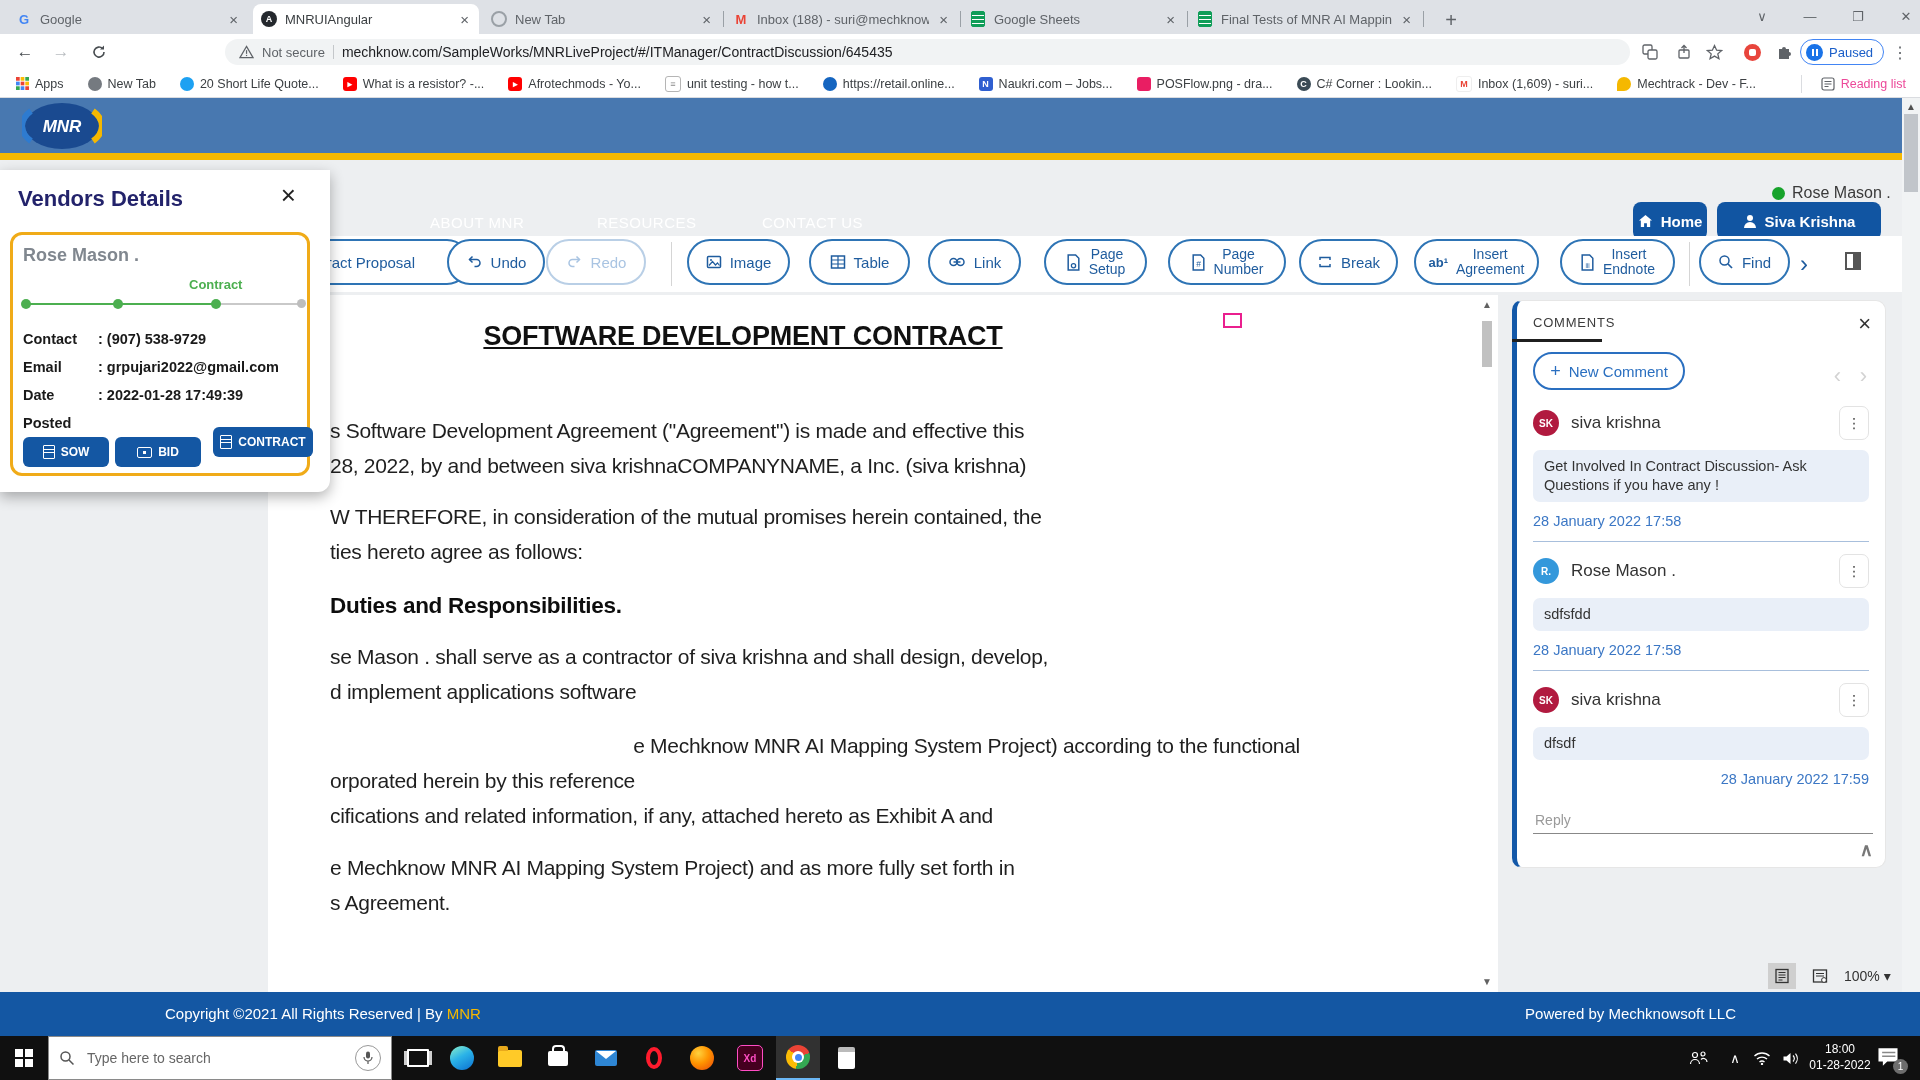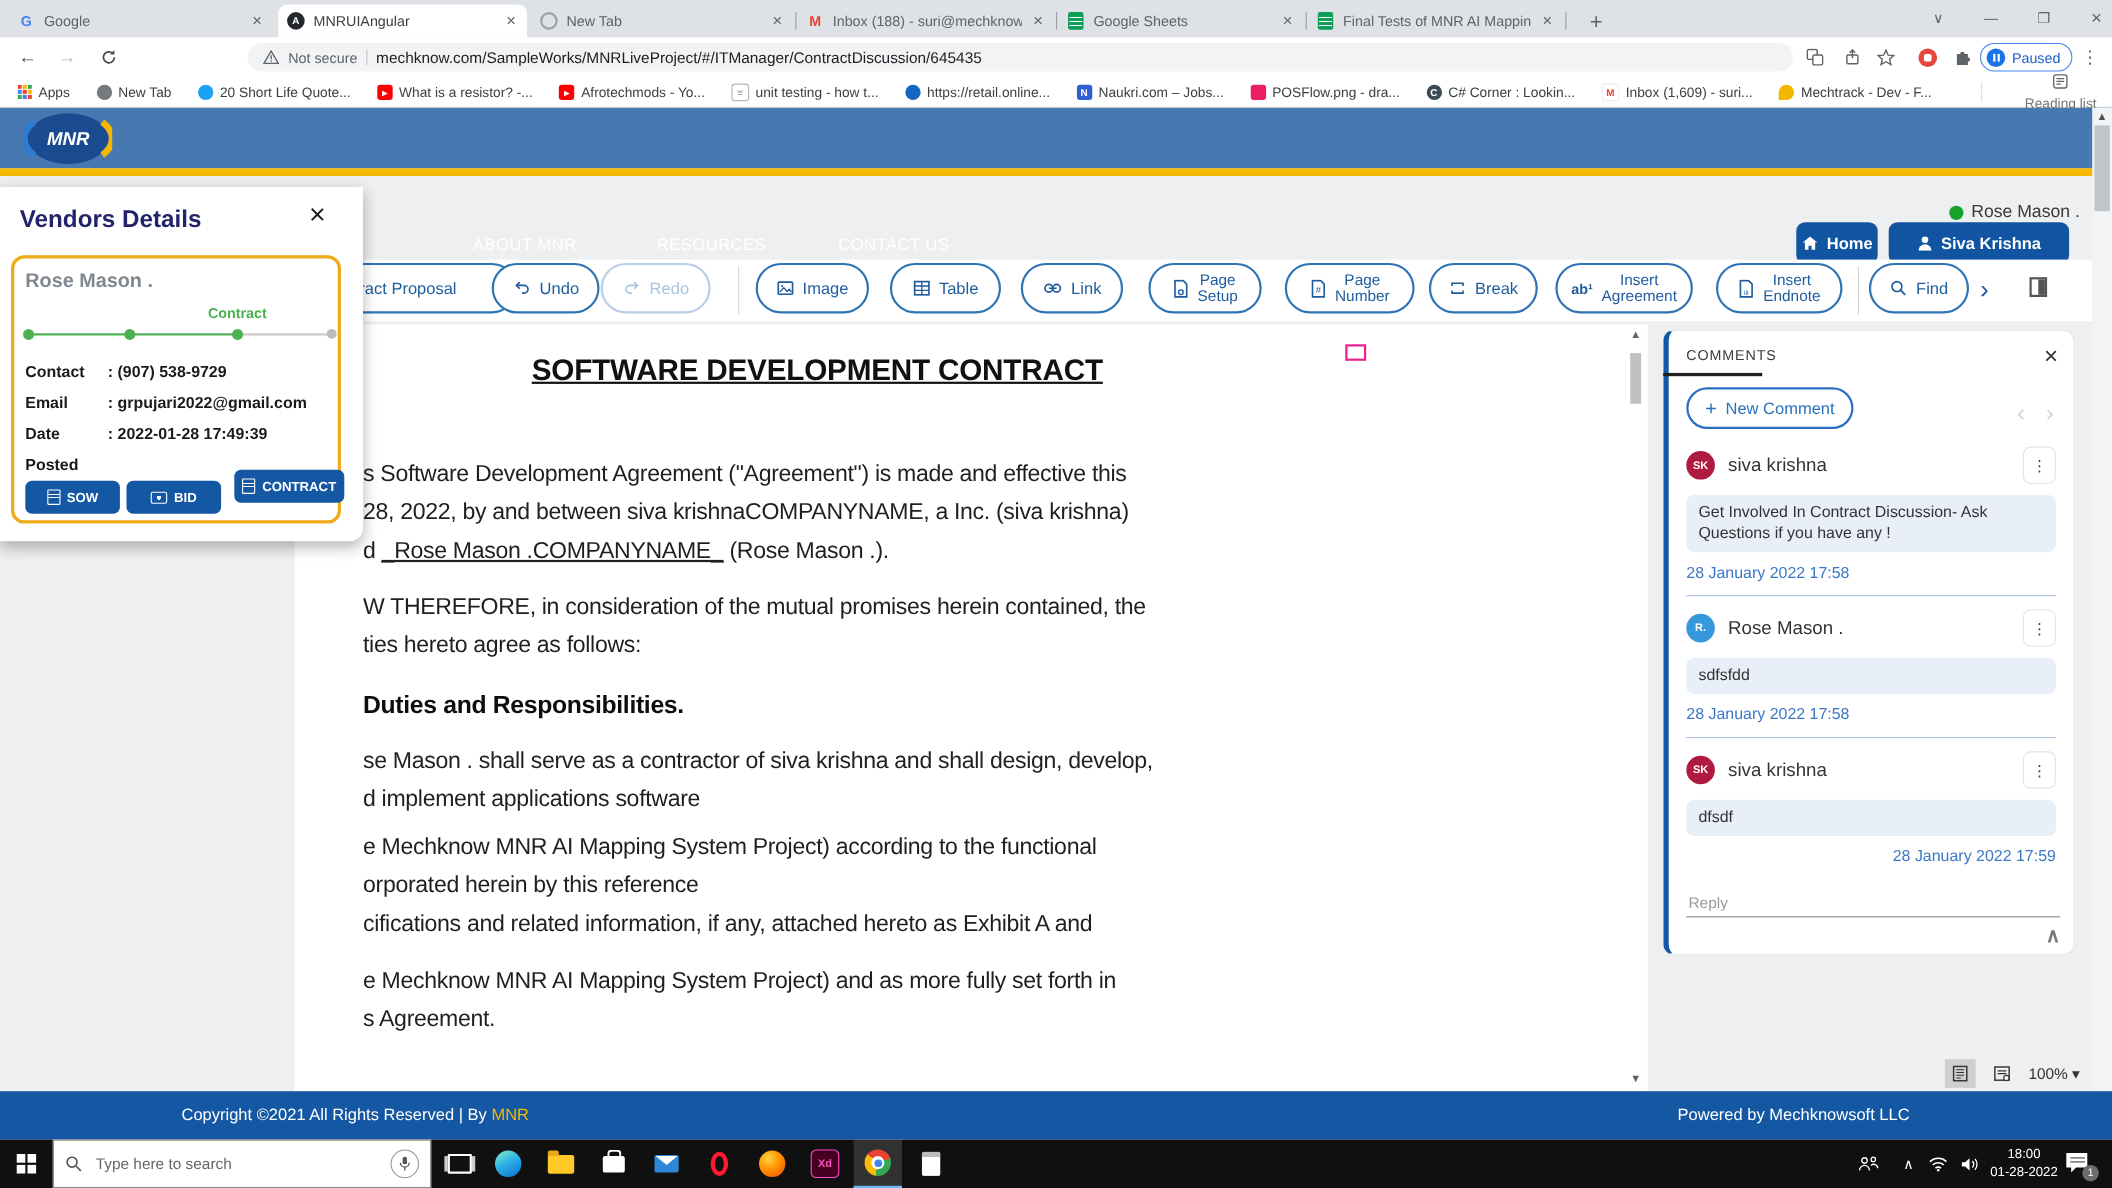--- a/index.html
+++ b/index.html
@@ -58,7 +58,7 @@
   .bkfav{width:14px;height:14px;border-radius:3px;flex:none;display:inline-flex;
     align-items:center;justify-content:center;font-size:9px;font-weight:bold;color:#fff;}
   .readlist{position:absolute;right:14px;display:flex;align-items:center;gap:6px;
-    color:#737373;font-size:12.5px;flex-direction:column;}
+    color:#ec4899;font-size:12.5px;}
   .rl-sep{position:absolute;right:118px;width:1px;height:18px;background:#dadce0;}
 
   

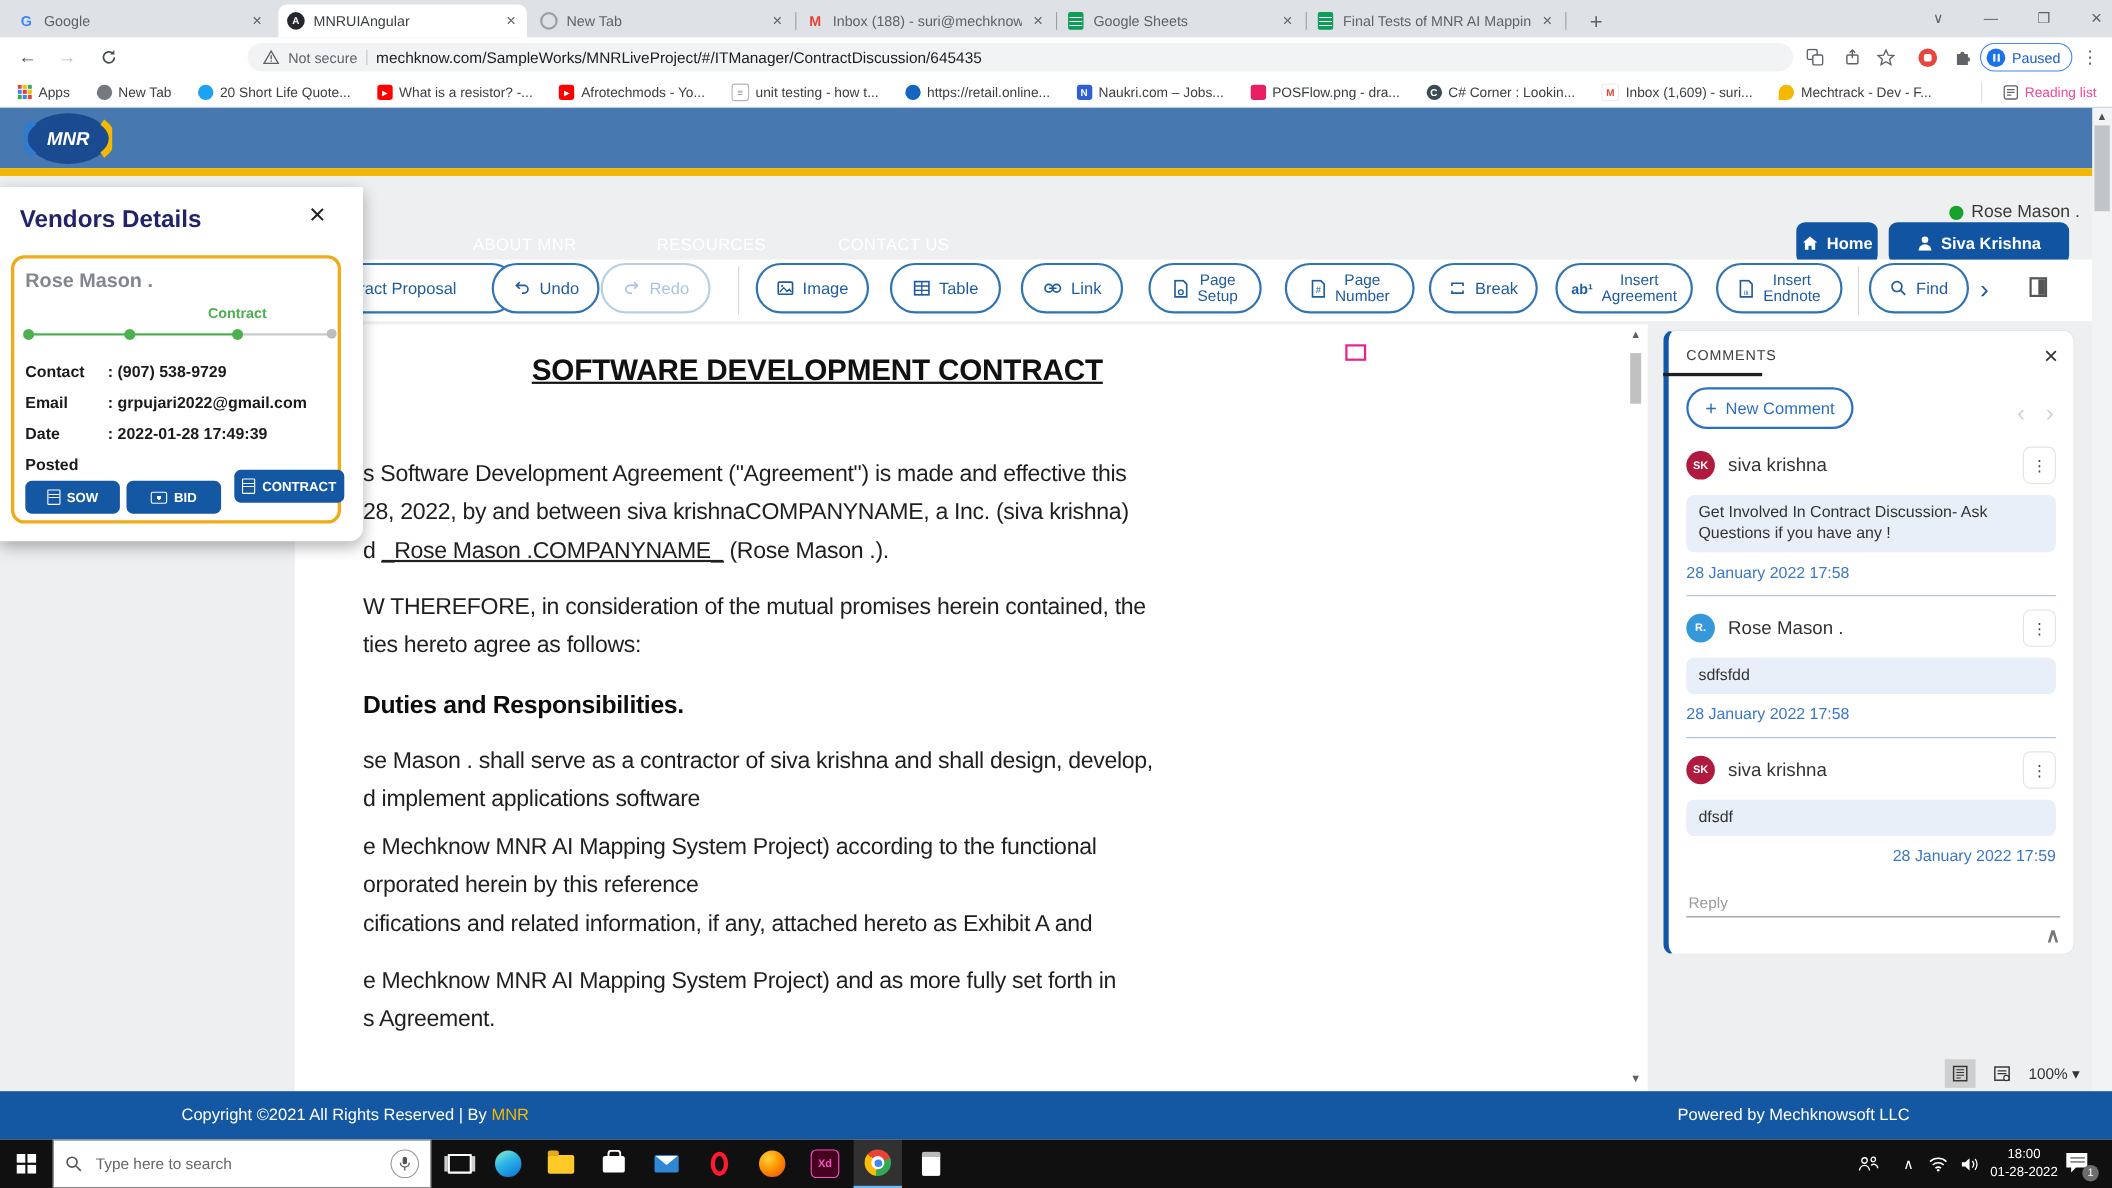--- a/index.html
+++ b/index.html
@@ -534,7 +534,6 @@
     <div class="doctext">
       <p>s Software Development Agreement ("Agreement") is made and effective this</p>
       <p>28, 2022, by and between siva krishnaCOMPANYNAME, a Inc. (siva krishna)</p>
-      <p><span>d </span><span class="u">_Rose Mason  .COMPANYNAME_</span><span>  (Rose Mason  .).</span></p>
       <p class="g1">W THEREFORE, in consideration of the mutual promises herein contained, the</p>
       <p>ties hereto agree as follows:</p>
       <p class="g2 doch1">Duties and Responsibilities.</p>

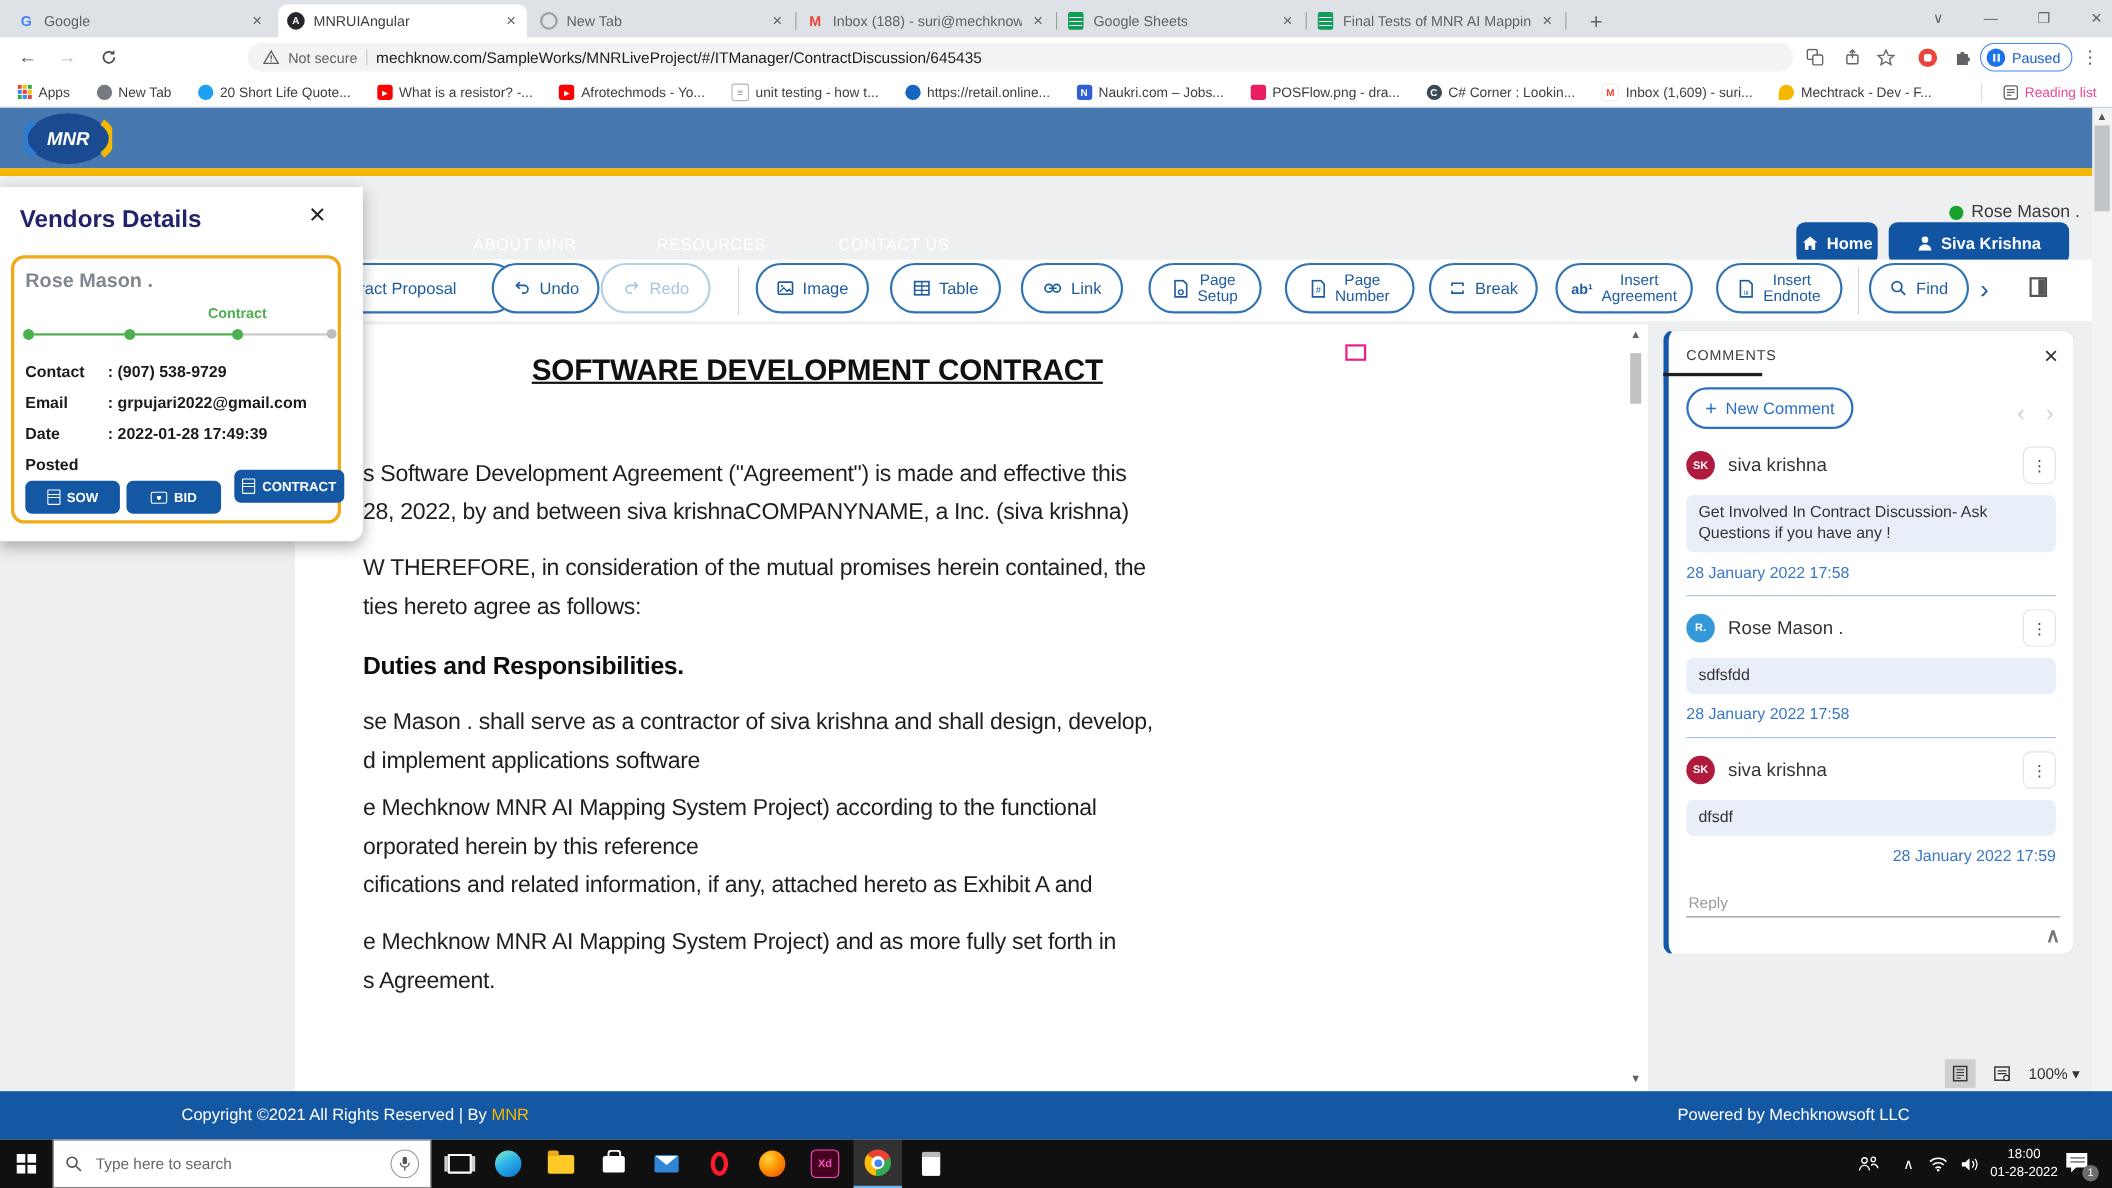--- a/index.html
+++ b/index.html
@@ -97,7 +97,7 @@
     letter-spacing:-.3px;line-height:35px;}
   .doctext p{margin:0;}
   .doctext .g1{margin-top:16px;} .doctext .g2{margin-top:18px;}
-  .doctext .g3{margin-top:14px;} .doctext .g4{margin-top:8px;} .doctext .g5{margin-top:17px;}
+  .doctext .g3{margin-top:14px;} .doctext .g4{margin-top:19px;text-align:right;} .doctext .g5{margin-top:17px;}
   .doch1{font-size:22.5px;font-weight:bold;line-height:38px;color:#0d0d0d;}
   .u{text-decoration:underline;}
   .pinkmark{position:absolute;left:955px;top:18px;width:15px;height:11px;

